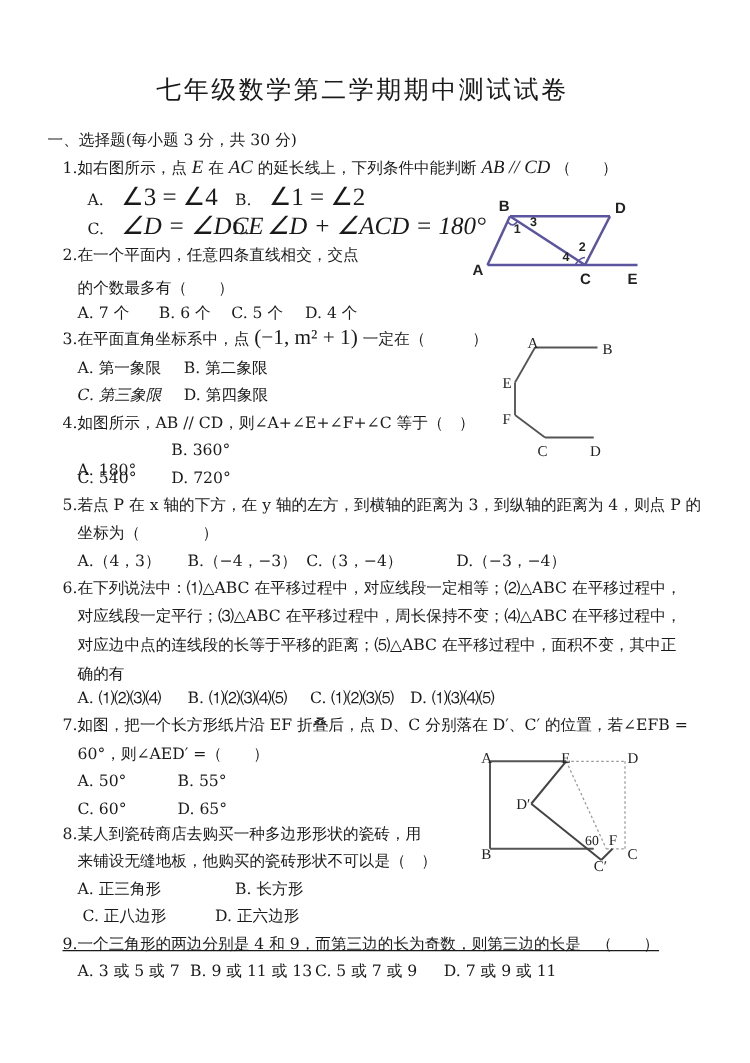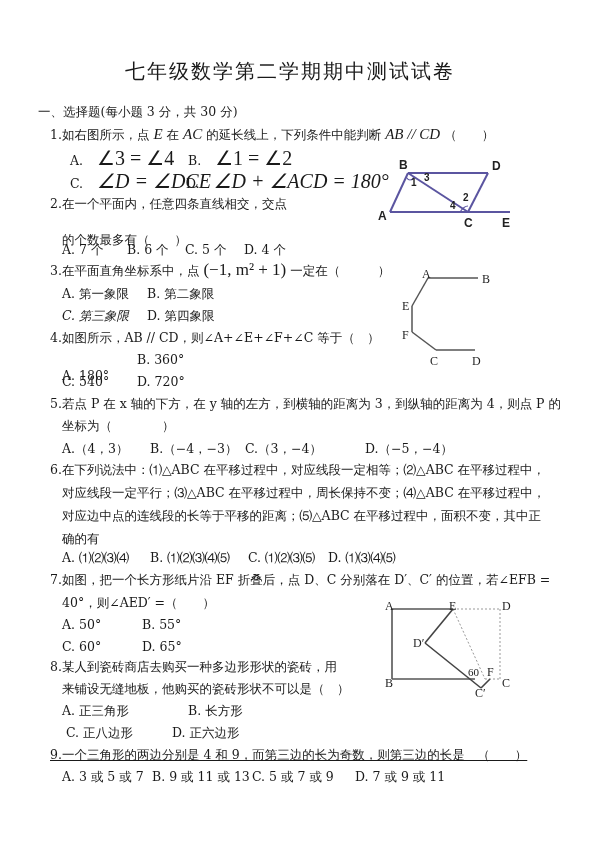--- a/index.html
+++ b/index.html
@@ -72,7 +72,7 @@
 </svg>
 
 <div class="abs t" style="left:50px; top:196px;">2.在一个平面内，任意四条直线相交，交点</div>
-<div class="abs t" style="left:62px; top:232px;">的个数最多有（　　）</div>
+<div class="abs t" style="left:62px; top:222px;">的个数最多有（　　）</div>
 <div class="abs t" style="left:62px; top:242px;">A.  7 个</div>
 <div class="abs t" style="left:127px; top:242px;">B.  6 个</div>
 <div class="abs t" style="left:185px; top:242px;">C.  5 个</div>

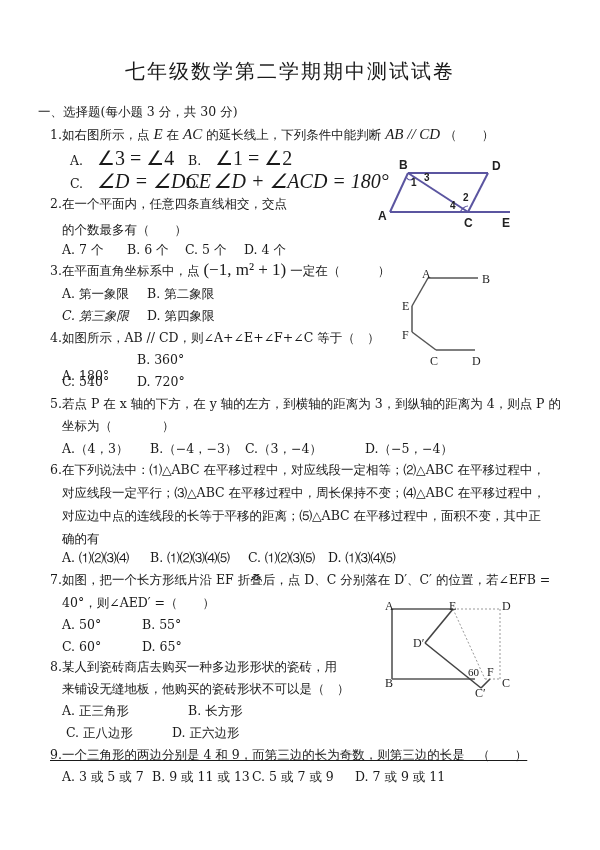--- a/index.html
+++ b/index.html
@@ -115,7 +115,7 @@
 <div class="abs t" style="left:62px; top:441px;">A.（4，3）</div>
 <div class="abs t" style="left:150px; top:441px;">B.（−4，−3）</div>
 <div class="abs t" style="left:245px; top:441px;">C.（3，−4）</div>
-<div class="abs t" style="left:365px; top:441px;">D.（−5，−4）</div>
+<div class="abs t" style="left:365px; top:441px;">D.（−3，−4）</div>
 
 <div class="abs t" style="left:50px; top:462px;">6.在下列说法中：⑴△ABC 在平移过程中，对应线段一定相等；⑵△ABC 在平移过程中，</div>
 <div class="abs t" style="left:62px; top:485px;">对应线段一定平行；⑶△ABC 在平移过程中，周长保持不变；⑷△ABC 在平移过程中，</div>

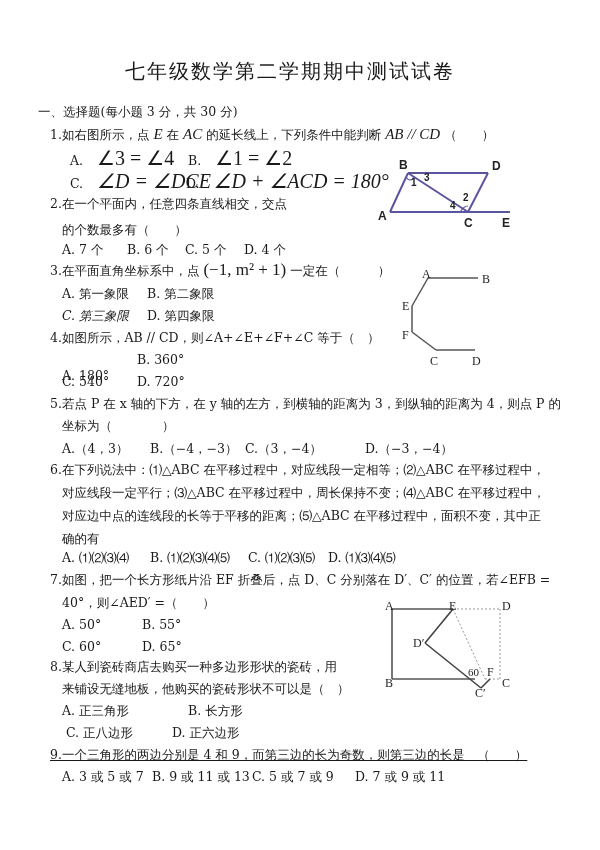--- a/index.html
+++ b/index.html
@@ -127,7 +127,7 @@
 <div class="abs t" style="left:328px; top:550px;">D. ⑴⑶⑷⑸</div>
 
 <div class="abs t" style="left:50px; top:572px;">7.如图，把一个长方形纸片沿 EF 折叠后，点 D、C 分别落在 D′、C′ 的位置，若∠EFB =</div>
-<div class="abs t" style="left:62px; top:595px;">40°，则∠AED′ =（　　）</div>
+<div class="abs t" style="left:62px; top:595px;">60°，则∠AED′ =（　　）</div>
 <div class="abs t" style="left:62px; top:617px;">A. 50°</div>
 <div class="abs t" style="left:142px; top:617px;">B. 55°</div>
 <div class="abs t" style="left:62px; top:639px;">C. 60°</div>

